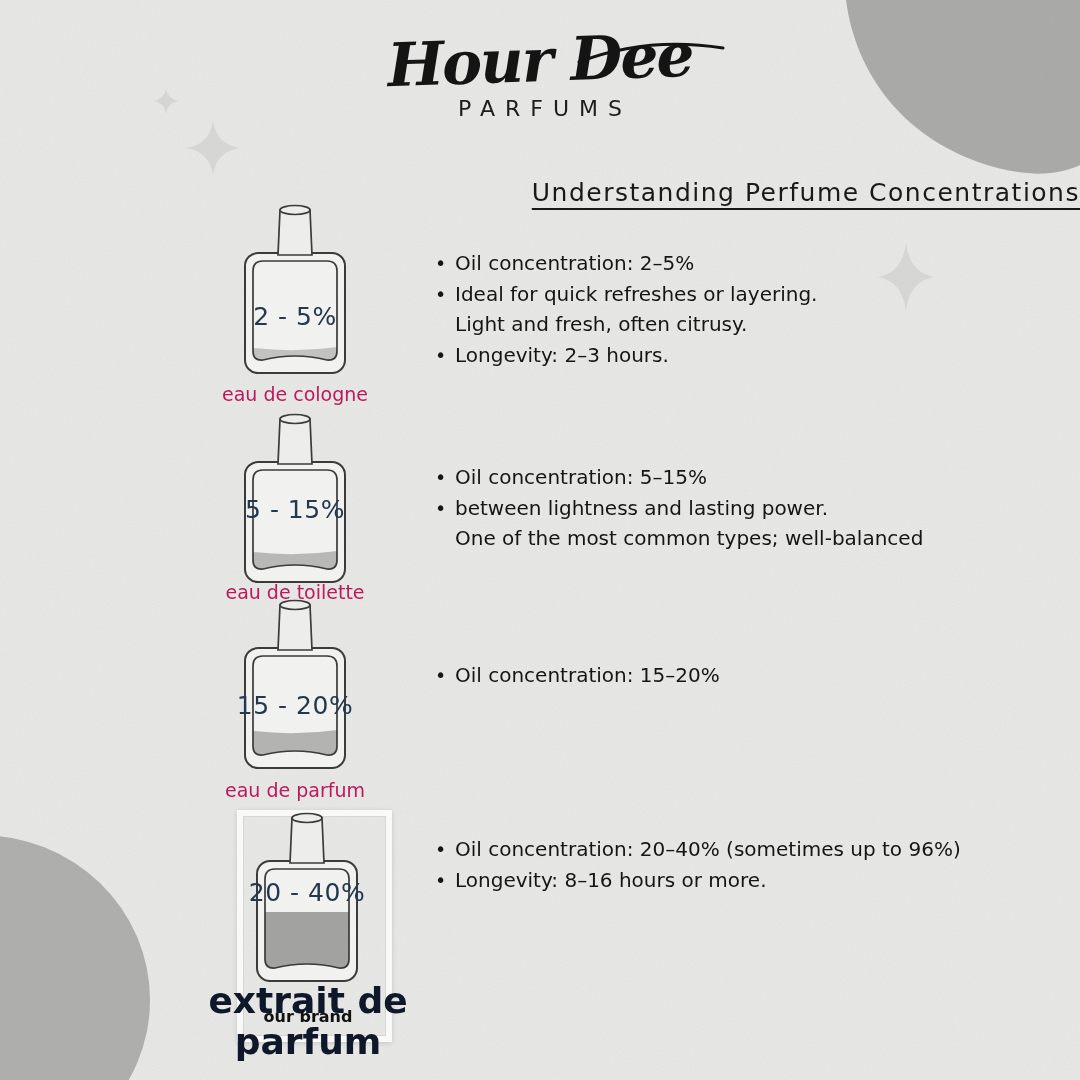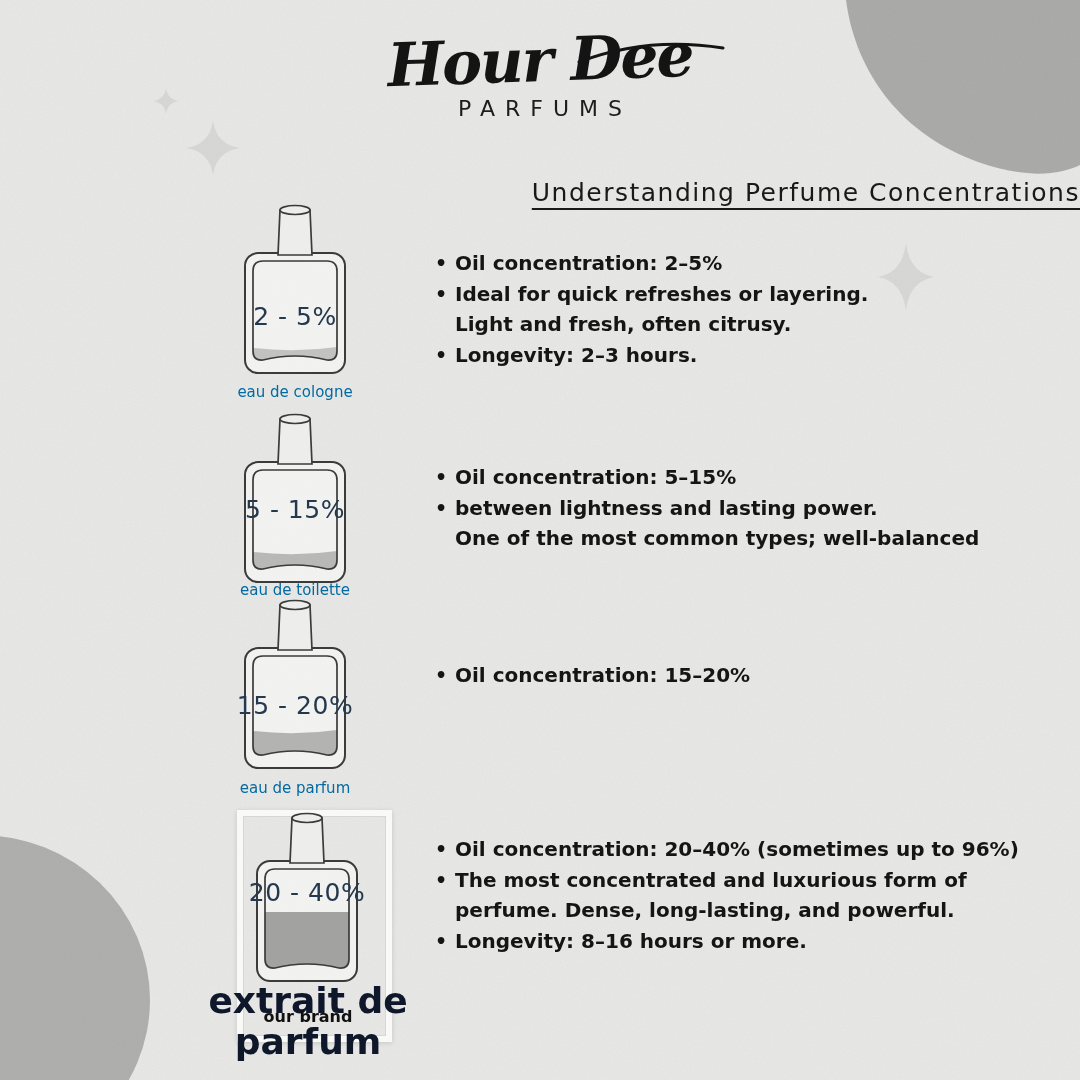--- a/index.html
+++ b/index.html
@@ -61,7 +61,7 @@
   .bullets{
     list-style:none;margin:0;padding:0;
     position:absolute;left:432px;width:600px;
-    font-size:20px;font-weight:700;line-height:30.5px;color:#151515;
+    font-size:20px;font-weight:400;line-height:30.5px;color:#151515;
   }
   .section:nth-of-type(1) .bullets{top:45px;}
   .section:nth-of-type(2) .bullets{top:50px;}

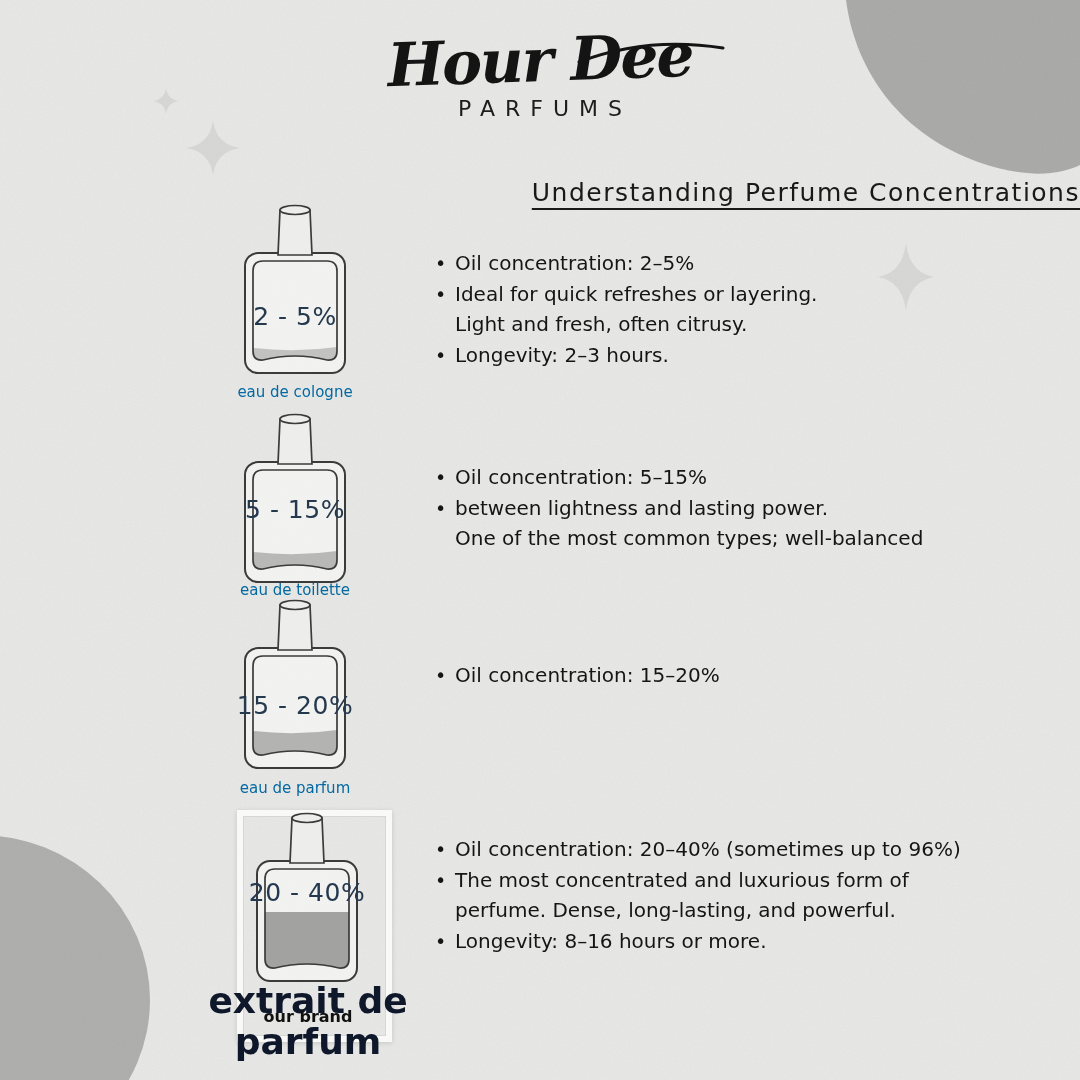--- a/index.html
+++ b/index.html
@@ -48,7 +48,7 @@
   }
   .bottle-label{
     position:absolute;left:175px;width:240px;text-align:center;
-    font-size:15px;color:#0369a1;
+    font-size:19px;color:#be185d;
   }
   .section:nth-of-type(1) .bottle-label{top:180px;}
   .section:nth-of-type(2) .bottle-label{top:169px;}

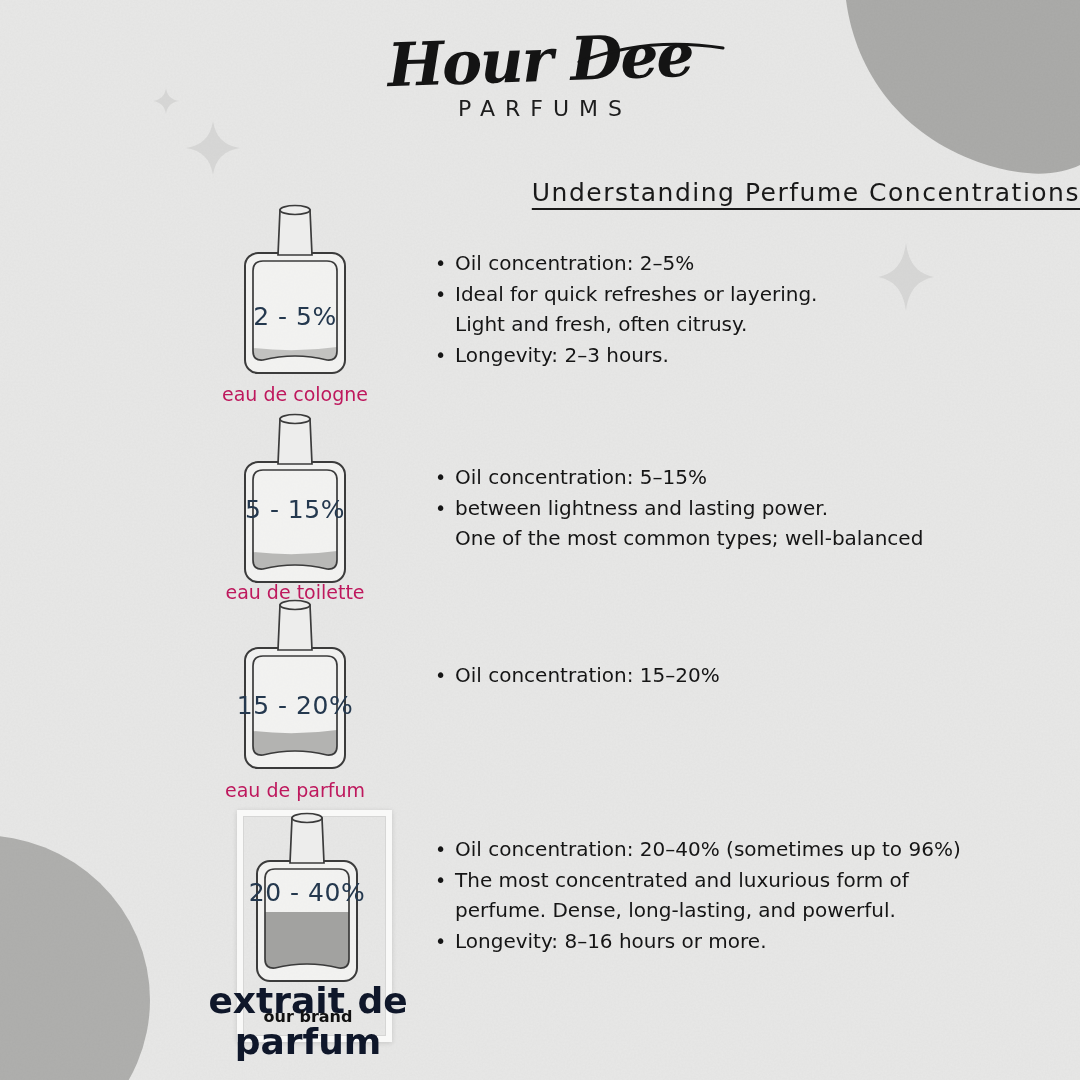--- a/index.html
+++ b/index.html
@@ -211,10 +211,6 @@
             <span class="line">Oil concentration: 20–40% (sometimes up to 96%)</span>
           </li>
           <li>
-            <span class="line">The most concentrated and luxurious form of</span>
-            <span class="line">perfume. Dense, long-lasting, and powerful.</span>
-          </li>
-          <li>
             <span class="line">Longevity: 8–16 hours or more.</span>
           </li>
         </ul>

